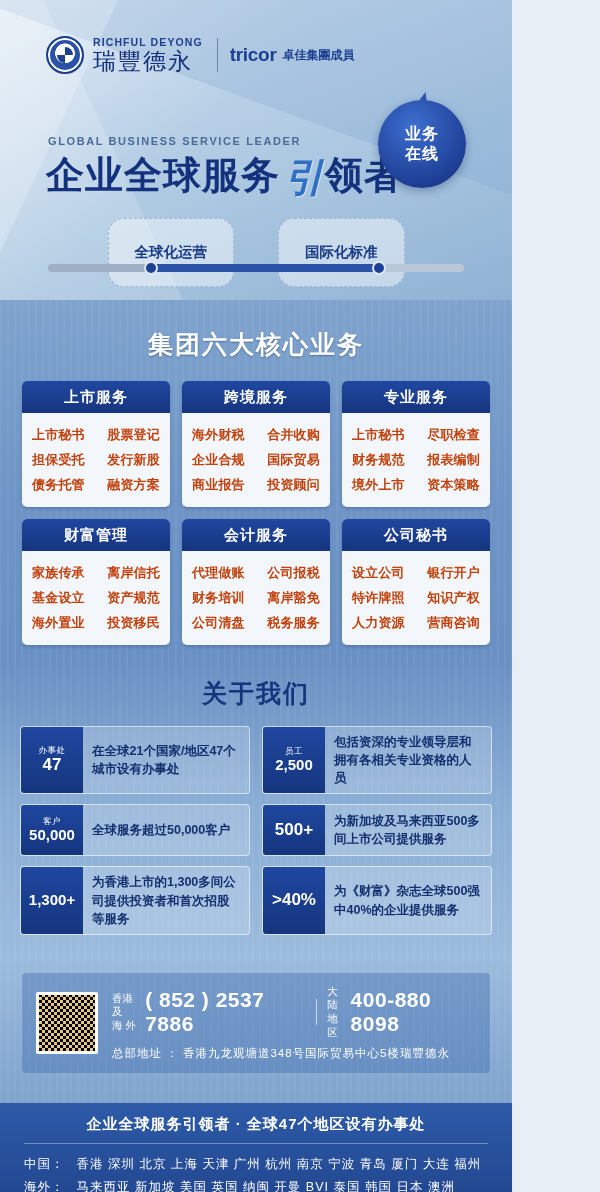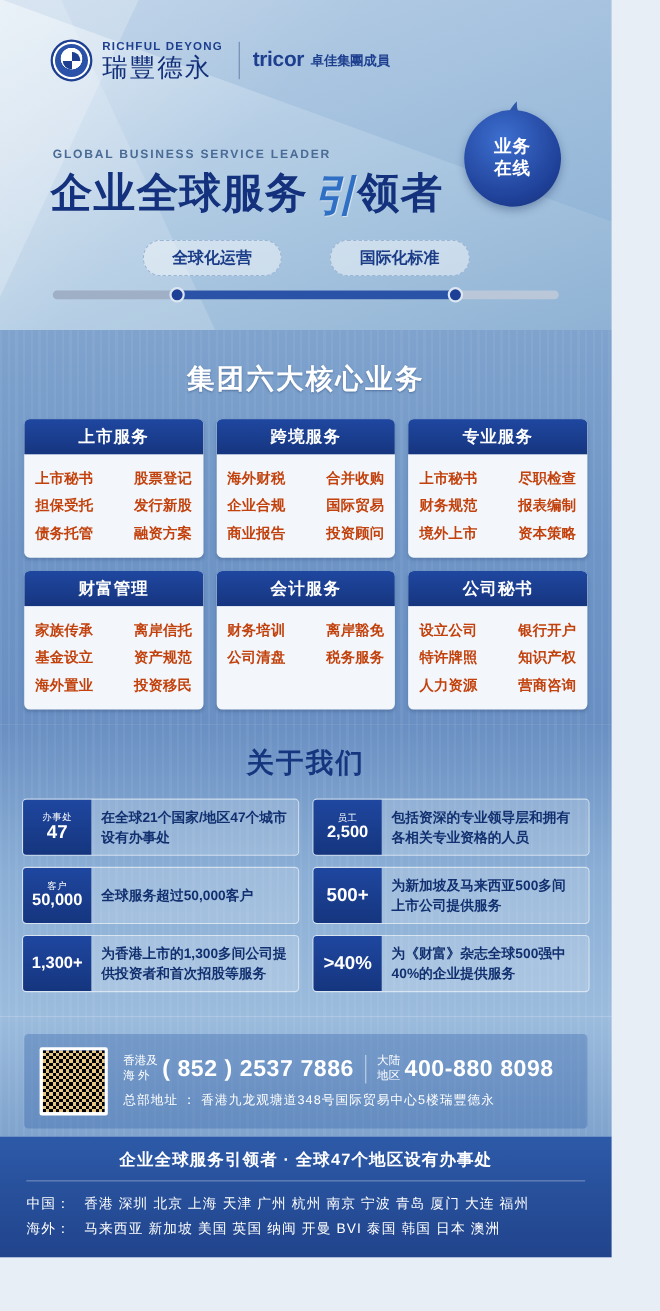--- a/index.html
+++ b/index.html
@@ -9,7 +9,7 @@
     background: #e8eef6;
     overflow: hidden;
   }
-  .page { position: relative; width: 556px; height: 1192px; }
+  .page { position: relative; width: 512px; height: 1192px; }
 
   
   .hero {

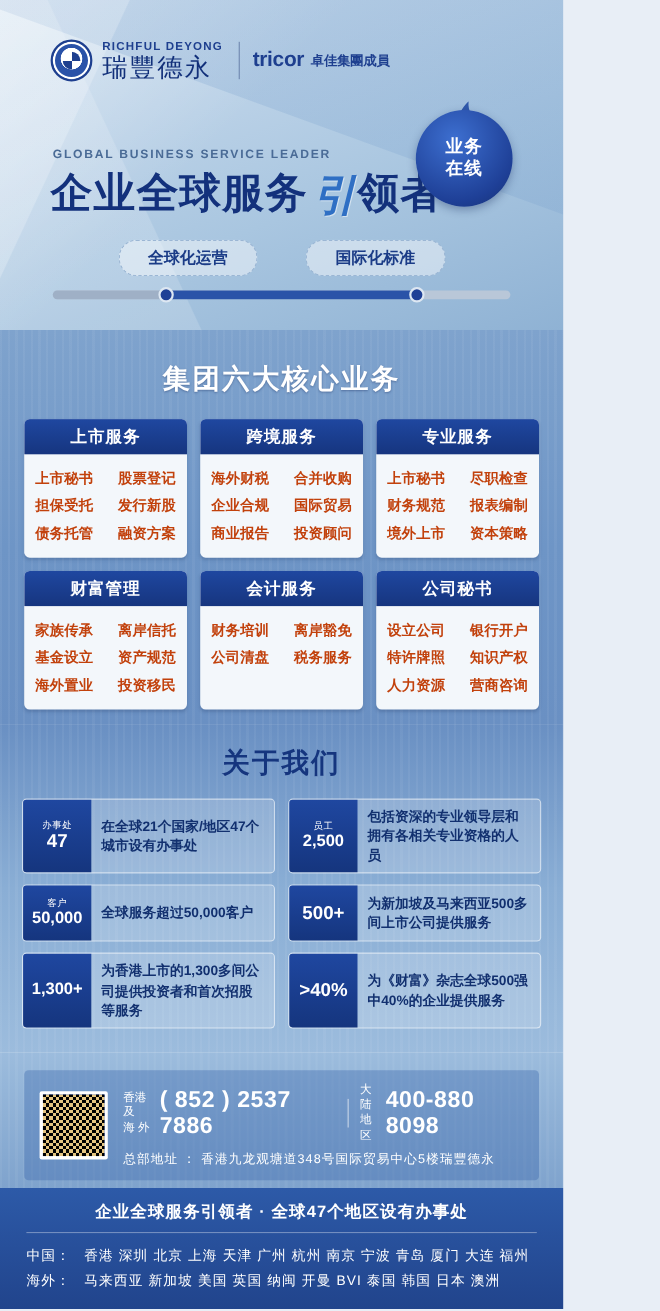--- a/index.html
+++ b/index.html
@@ -71,7 +71,7 @@
   .pills { position:absolute; left:0; right:0; top:218px; display:flex; justify-content:center; gap:44px; }
   .pill {
     border:1px dashed #9bb6d4; border-radius:16px;
-    padding:6px 26px; font-size:14.5px; font-weight:bold; color:#1b3c87;
+    padding:24px 26px; font-size:14.5px; font-weight:bold; color:#1b3c87;
     background: rgba(255,255,255,0.45);
   }
   .slider-wrap { position:absolute; left:48px; right:48px; top:264px; }

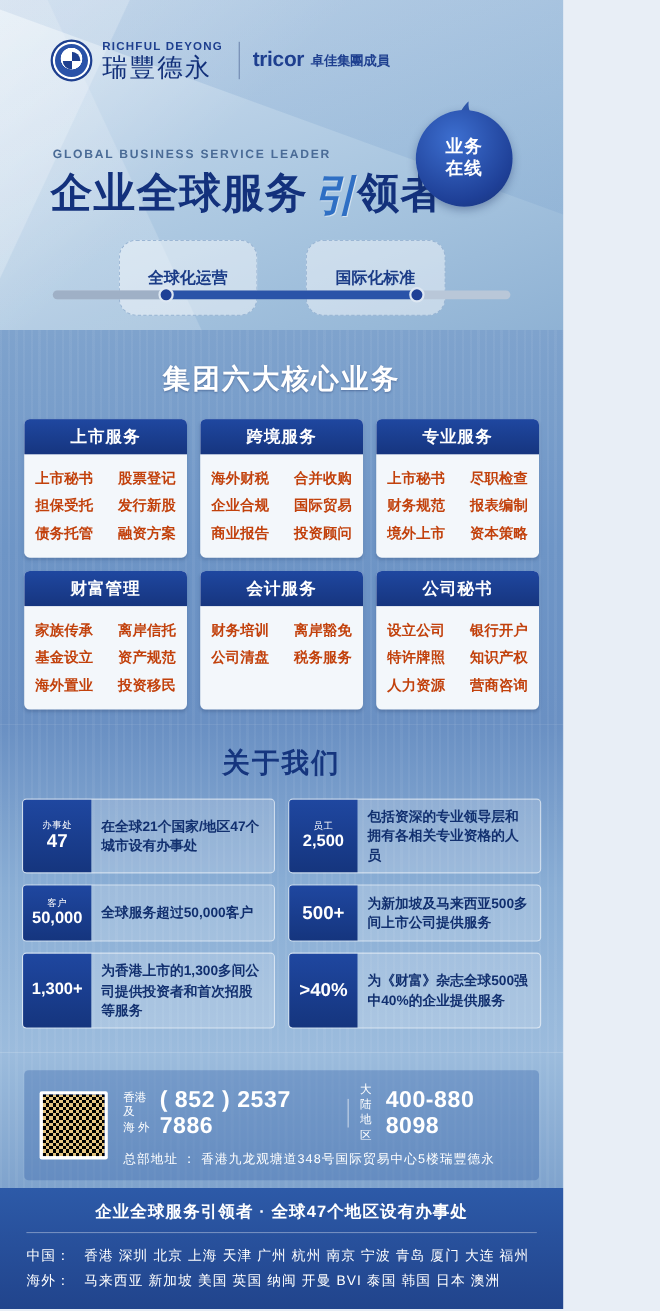--- a/index.html
+++ b/index.html
@@ -291,6 +291,10 @@
         <div class="card-head">会计服务</div>
         <div class="card-body">
           <div class="crow">
+            <span>代理做账</span>
+            <span>公司报税</span>
+          </div>
+          <div class="crow">
             <span>财务培训</span>
             <span>离岸豁免</span>
           </div>

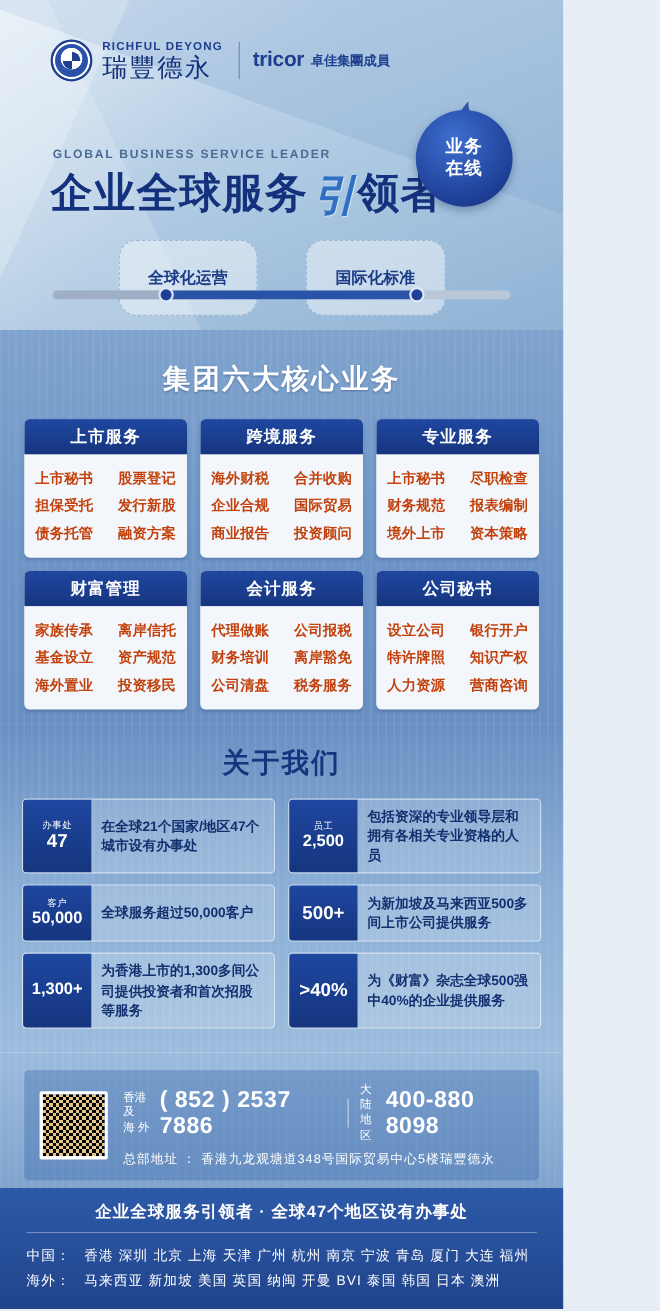--- a/index.html
+++ b/index.html
@@ -129,7 +129,7 @@
 
   
   .contact {
-    position:relative; padding:16px 0 7px;
+    position:relative; padding:16px 0 30px;
     background:
       repeating-linear-gradient(90deg, rgba(255,255,255,0.05) 0 2px, rgba(255,255,255,0) 2px 7px),
       linear-gradient(180deg, #9cbcdd 0%, #7fa3cd 100%);

